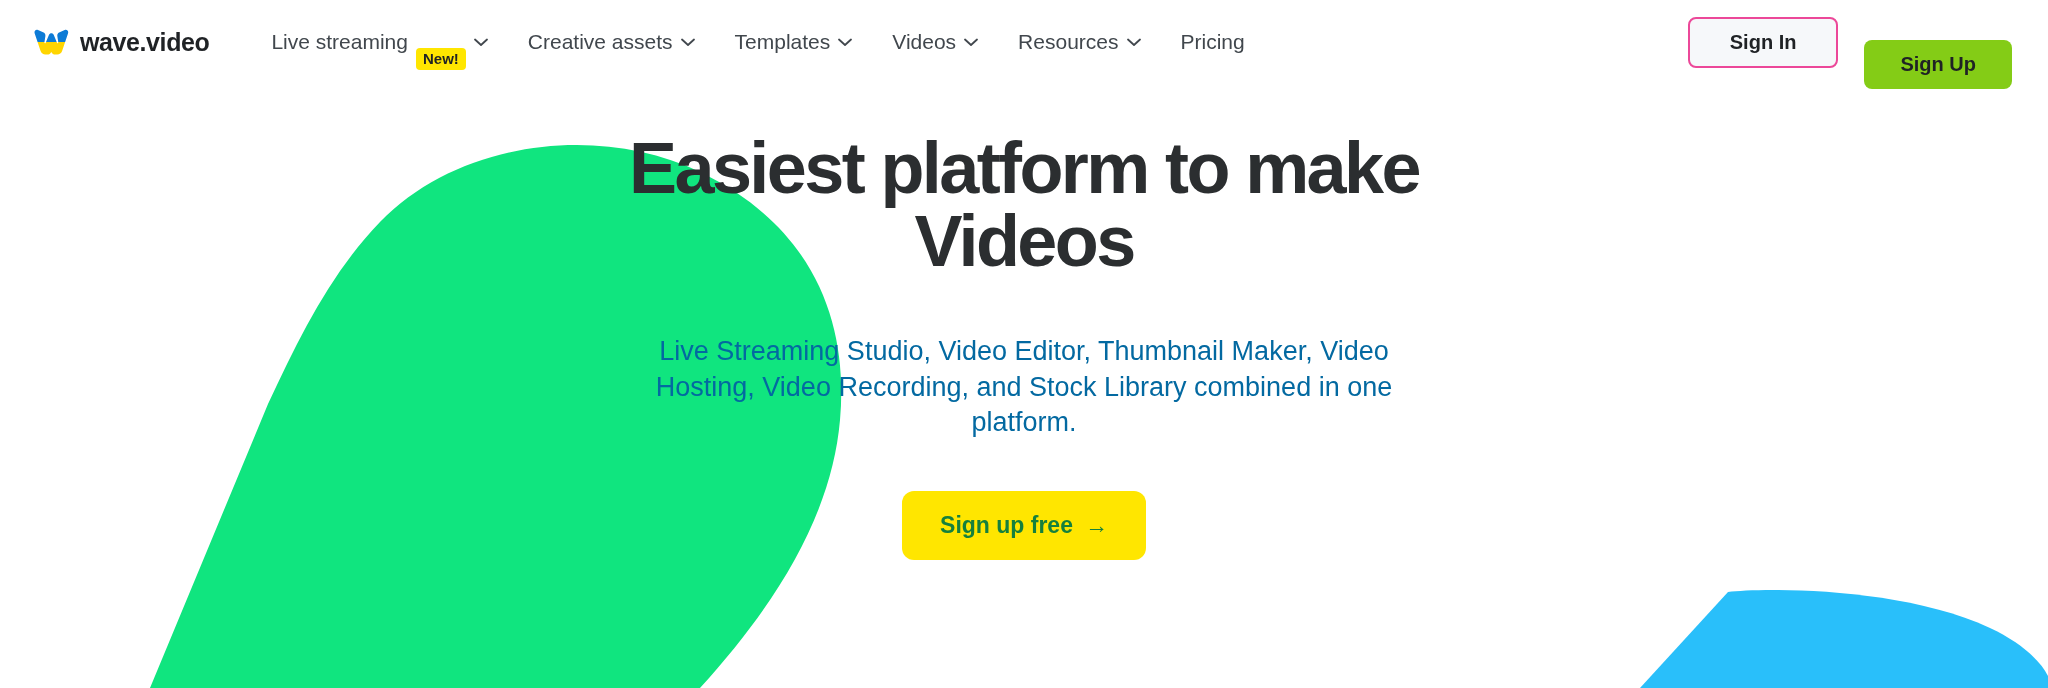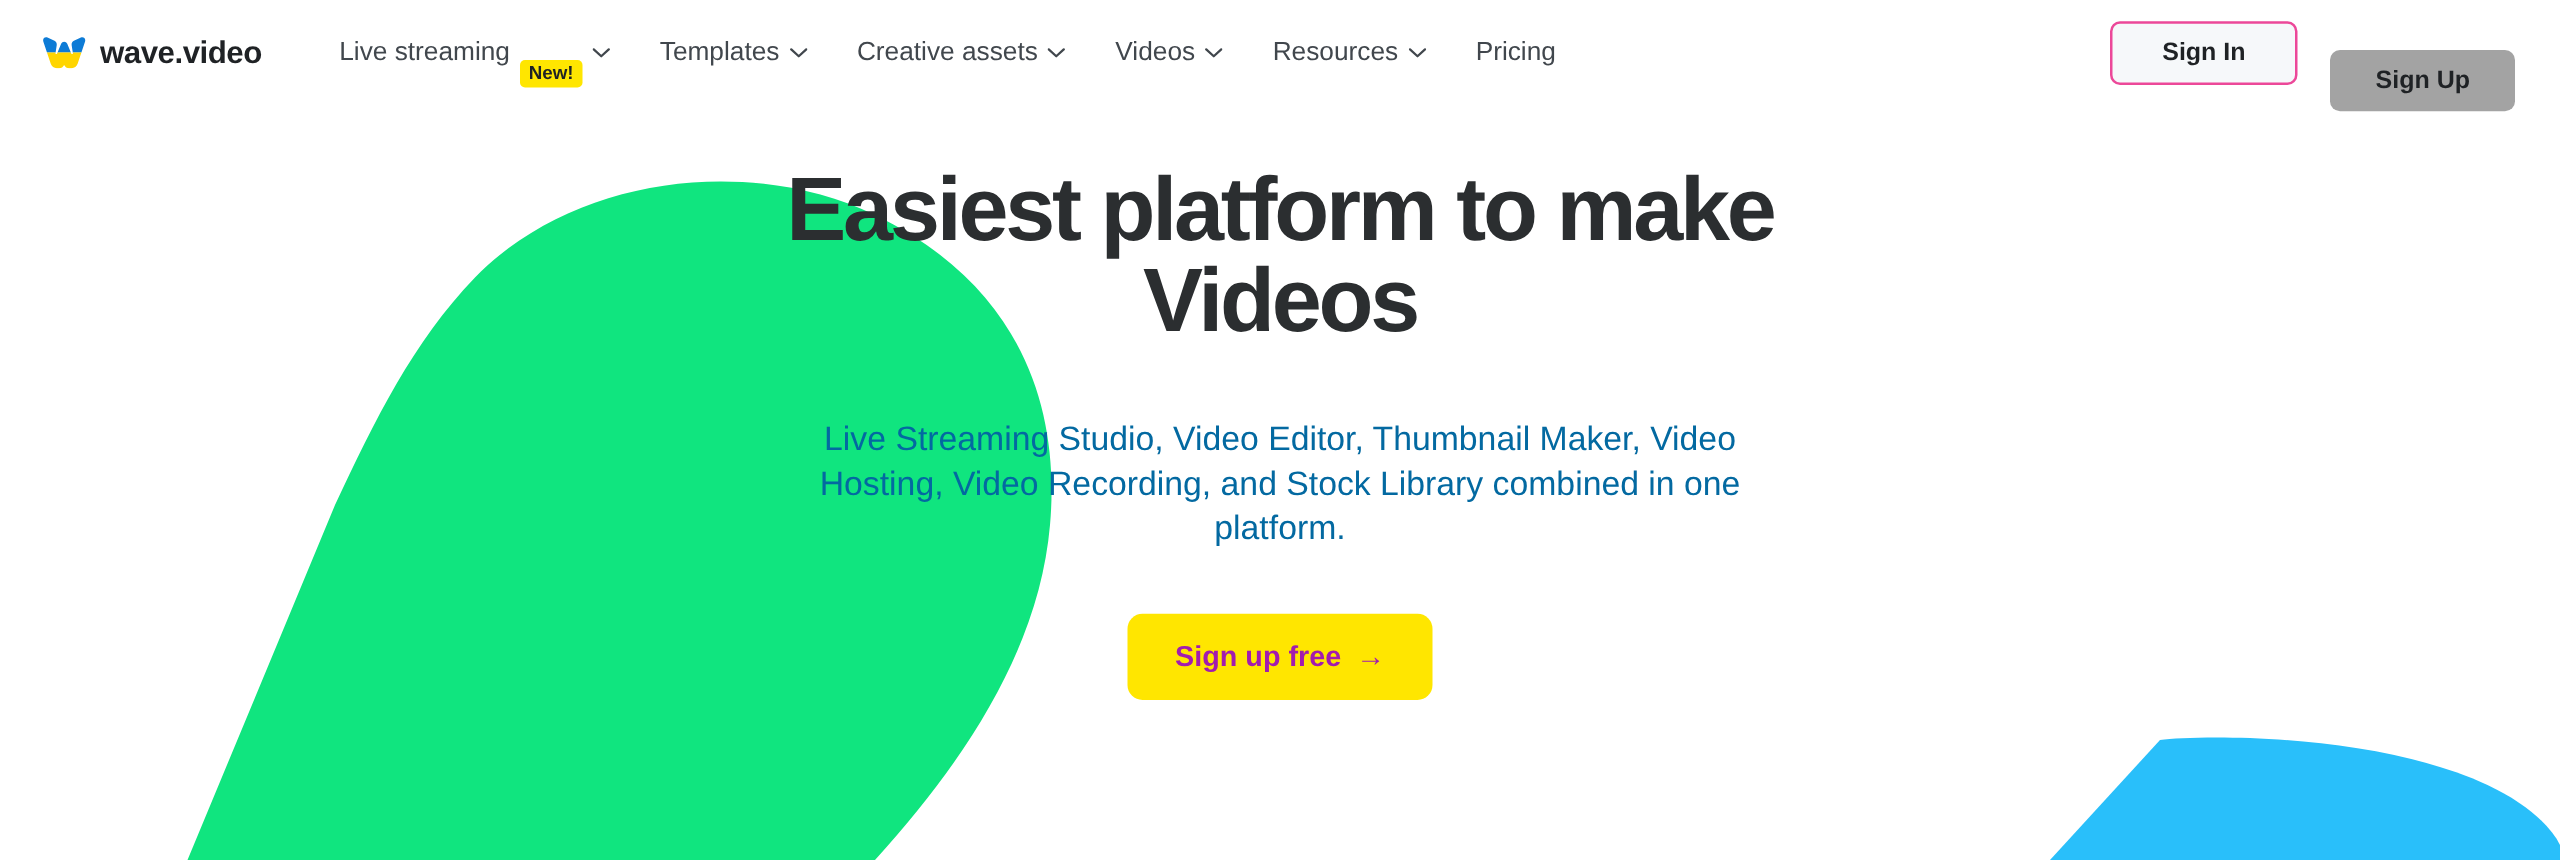--- a/index.html
+++ b/index.html
@@ -210,14 +210,14 @@
       </div>
 
       <div class="nav-item">
+        <span>Creative assets</span>
+        <svg class="chev" viewBox="0 0 14 9">
+          <path d="M1 1.5 L7 7 L13 1.5" stroke="#41474d" stroke-width="1.8" fill="none" stroke-linecap="round" stroke-linejoin="round"></path>
+        </svg>
+      </div>
+
+      <div class="nav-item">
         <span>Templates</span>
-        <svg class="chev" viewBox="0 0 14 9">
-          <path d="M1 1.5 L7 7 L13 1.5" stroke="#41474d" stroke-width="1.8" fill="none" stroke-linecap="round" stroke-linejoin="round"></path>
-        </svg>
-      </div>
-
-      <div class="nav-item">
-        <span>Creative assets</span>
         <svg class="chev" viewBox="0 0 14 9">
           <path d="M1 1.5 L7 7 L13 1.5" stroke="#41474d" stroke-width="1.8" fill="none" stroke-linecap="round" stroke-linejoin="round"></path>
         </svg>

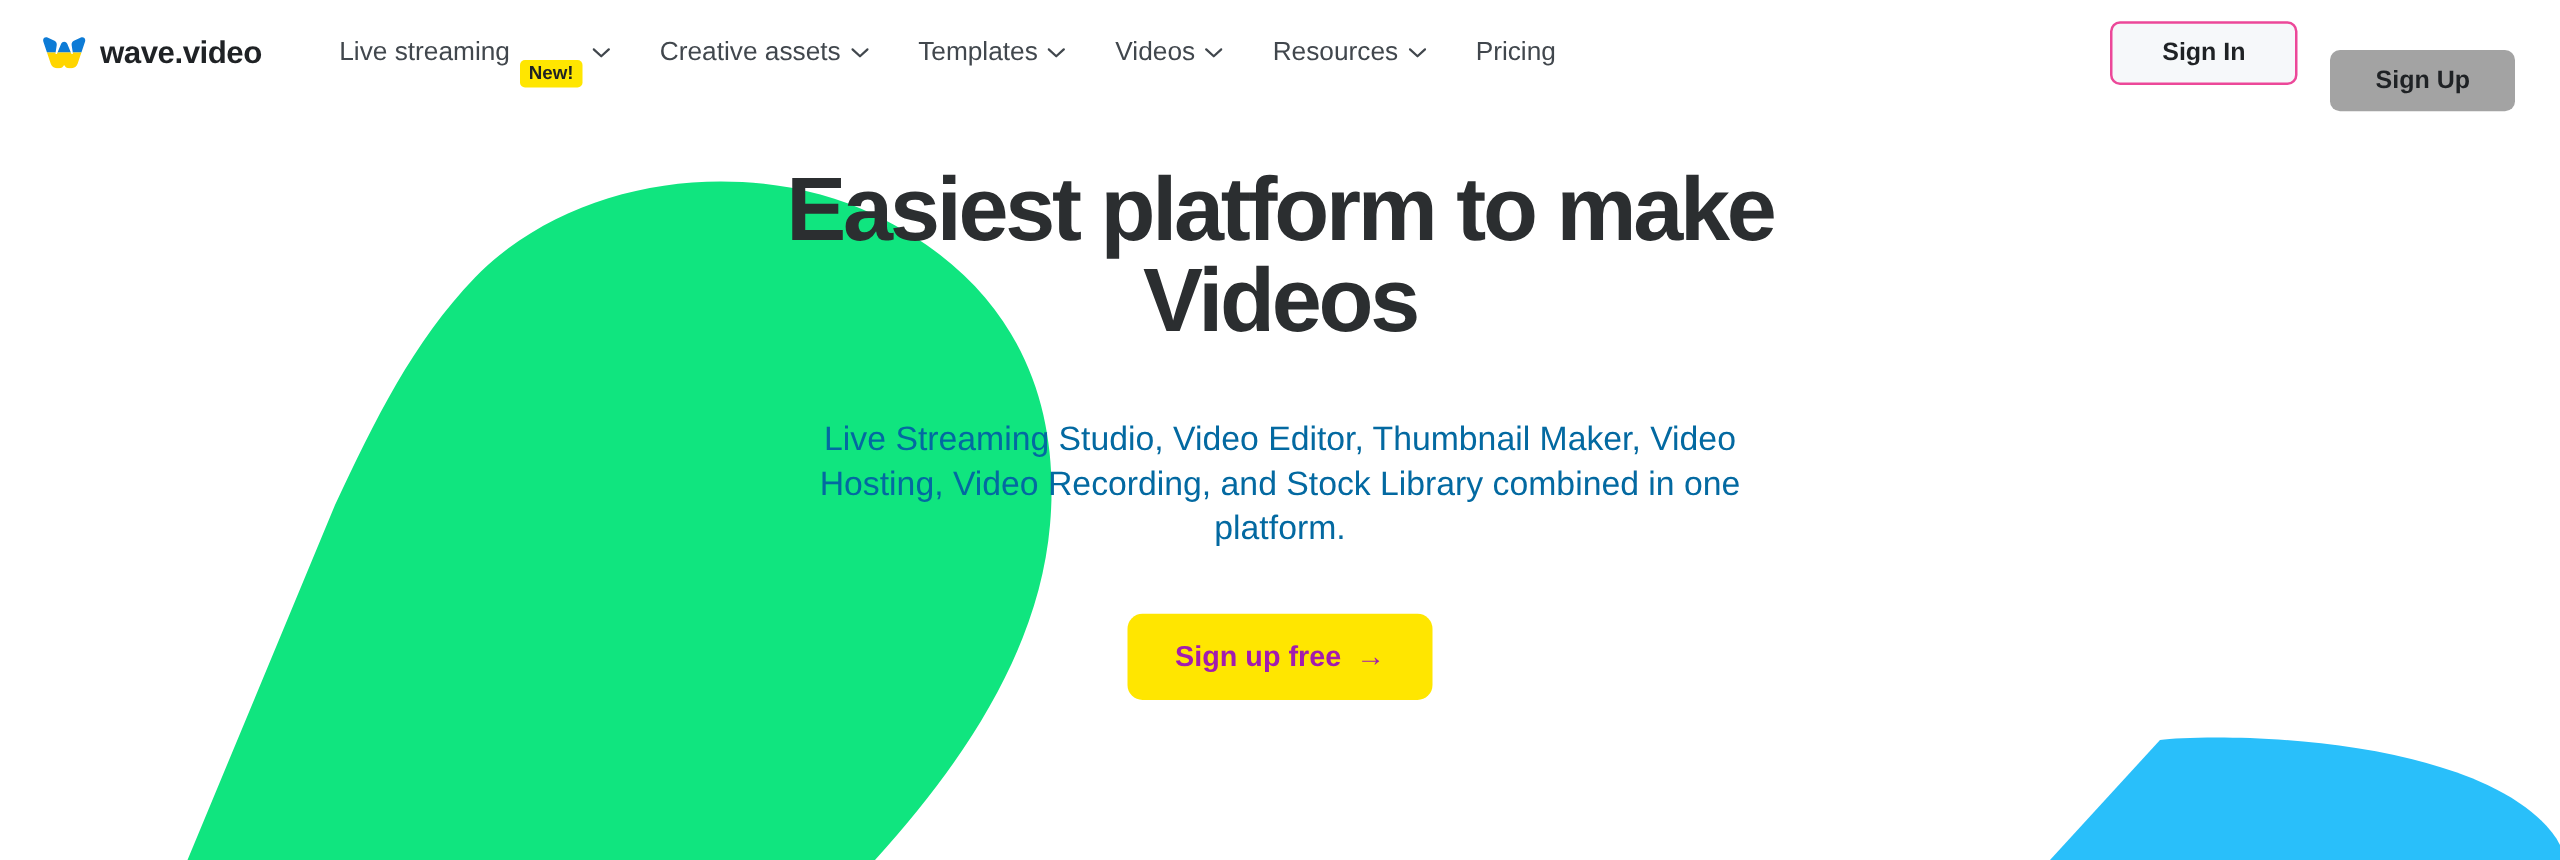--- a/index.html
+++ b/index.html
@@ -100,7 +100,7 @@
     white-space:nowrap;
   }
   .btn-signup {
-    background:#a3a3a3;
+    background:#84cc16;
     border:none;
     color:#1f2225;
     font-size:20px;

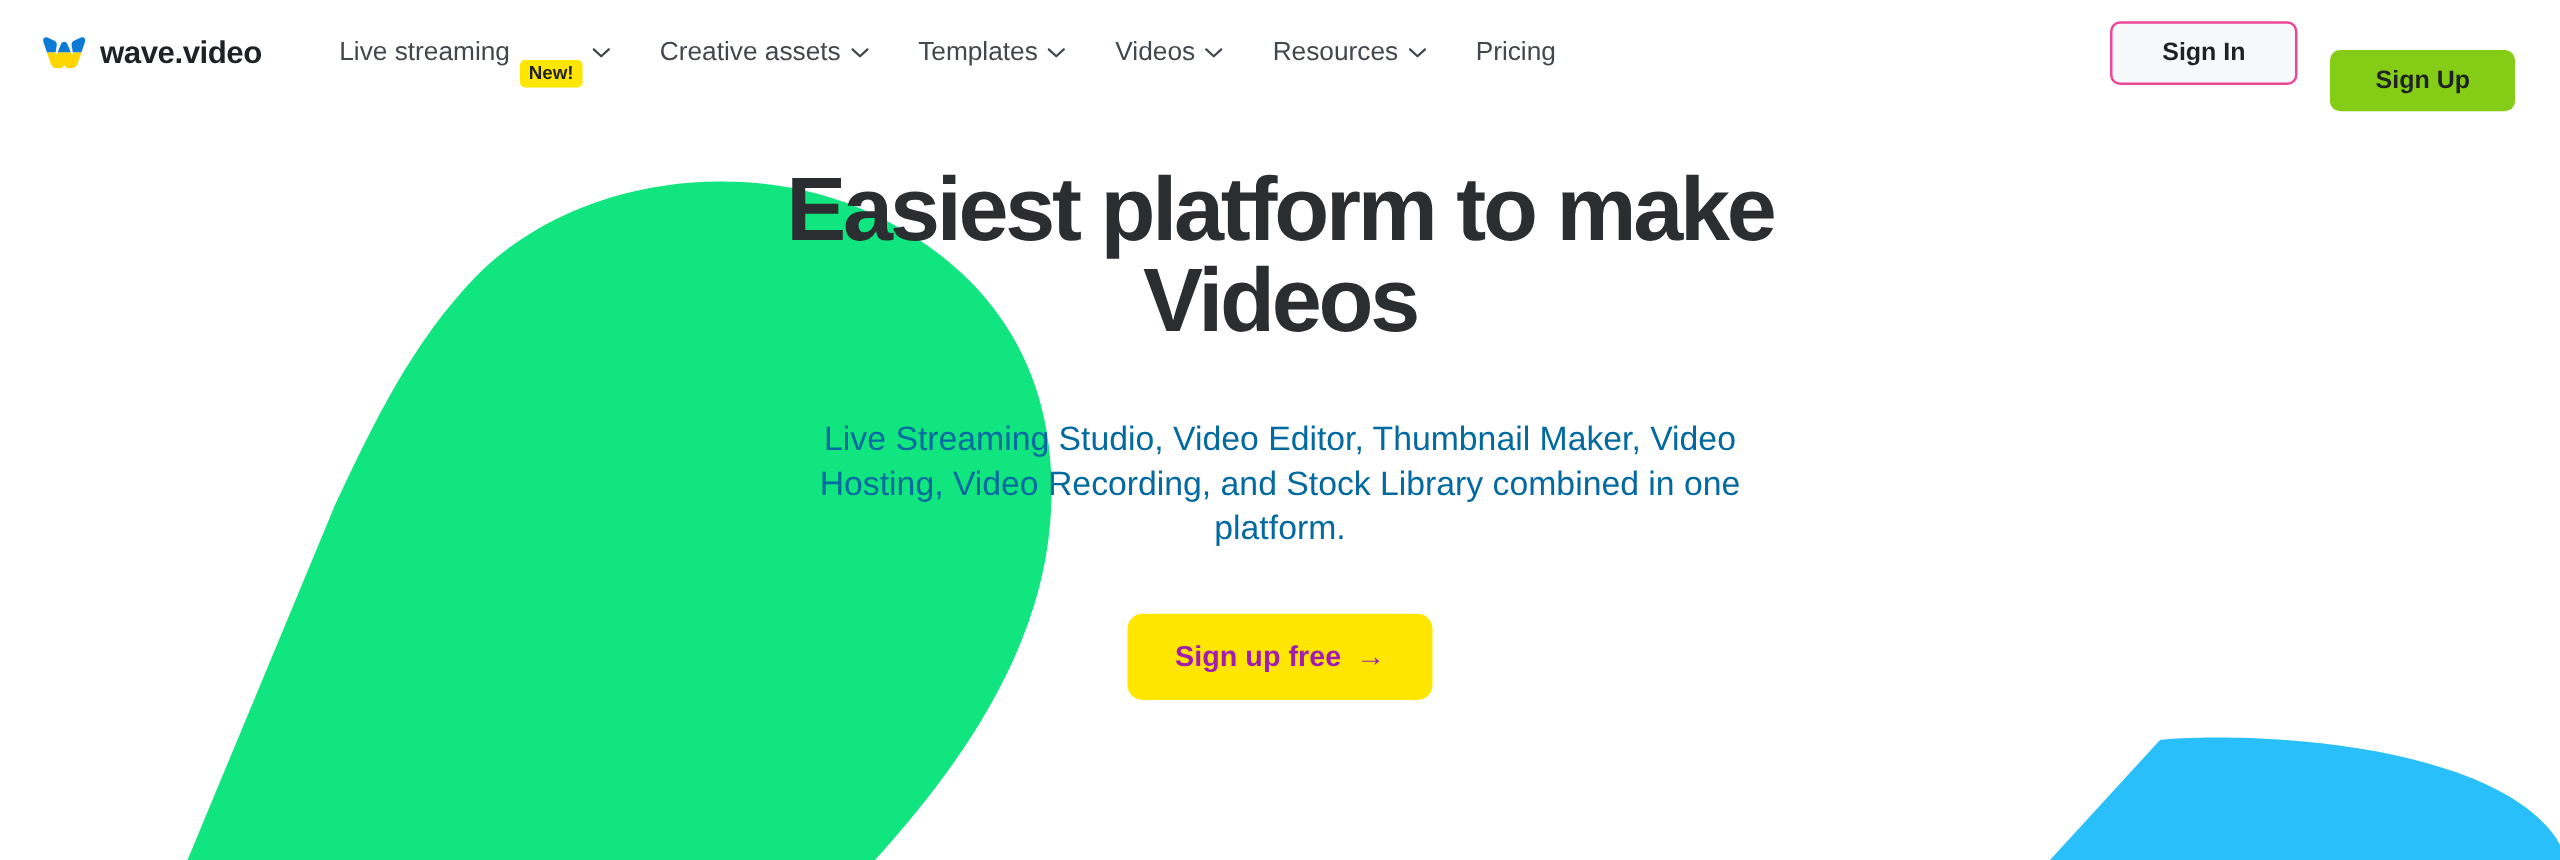--- a/index.html
+++ b/index.html
@@ -146,7 +146,7 @@
   .btn-cta {
     background:#ffe600;
     border:none;
-    color:#a21caf;
+    color:#15803d;
     font-size:23px;
     font-weight:bold;
     padding:21px 38px;

